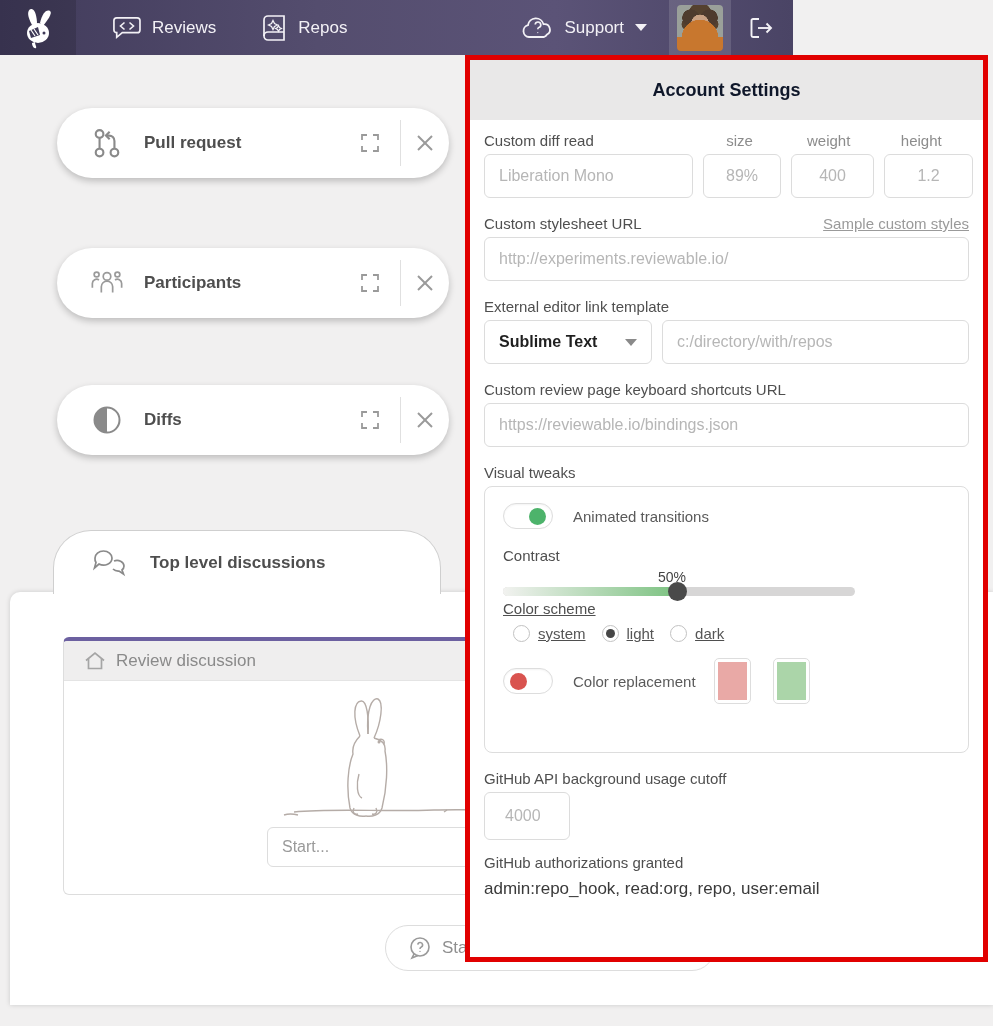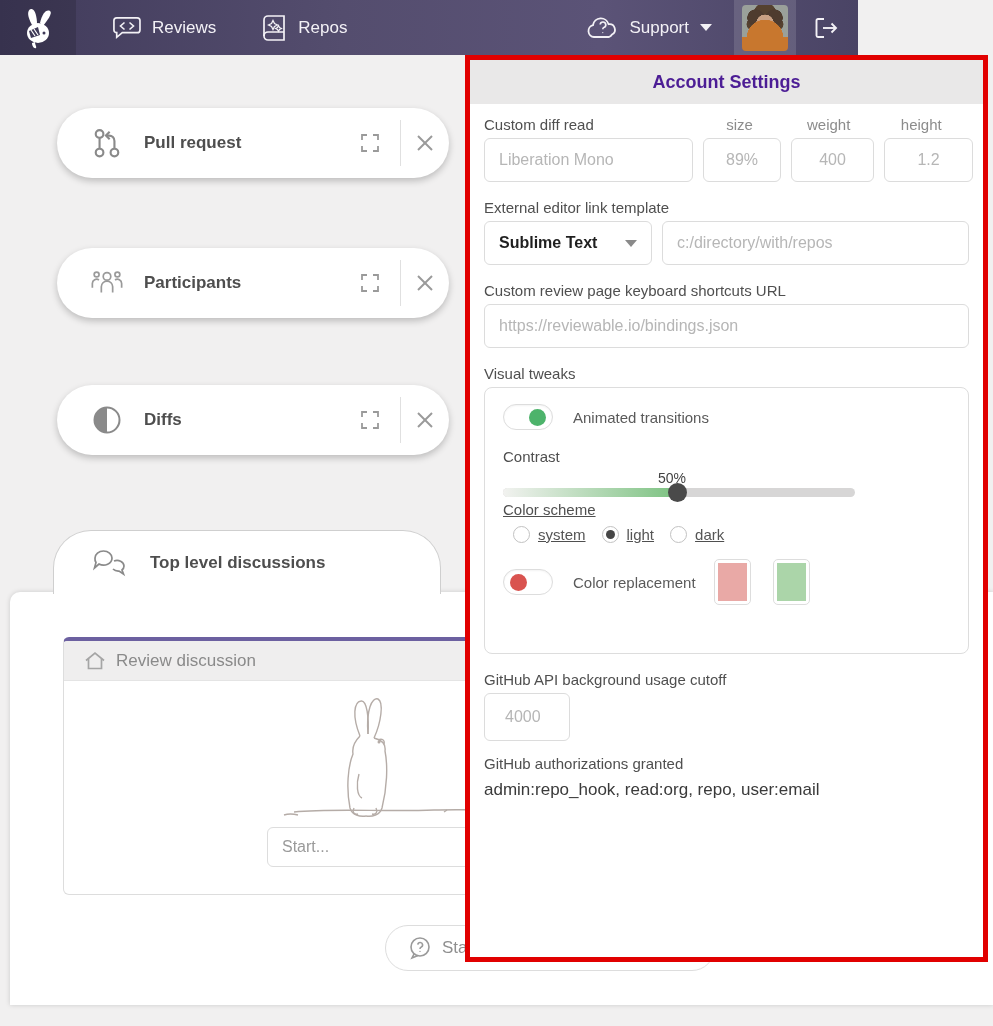--- a/index.html
+++ b/index.html
@@ -13,7 +13,7 @@
   }
   
   .topnav {
-    position:absolute; top:0; left:0; width:858px; height:55px;
+    position:absolute; top:0; left:0; width:793px; height:55px;
     background:linear-gradient(90deg,#413b5b 0%,#544d6e 40%,#5b5377 70%,#4a4465 100%);
     display:flex; align-items:center; z-index:30;
   }

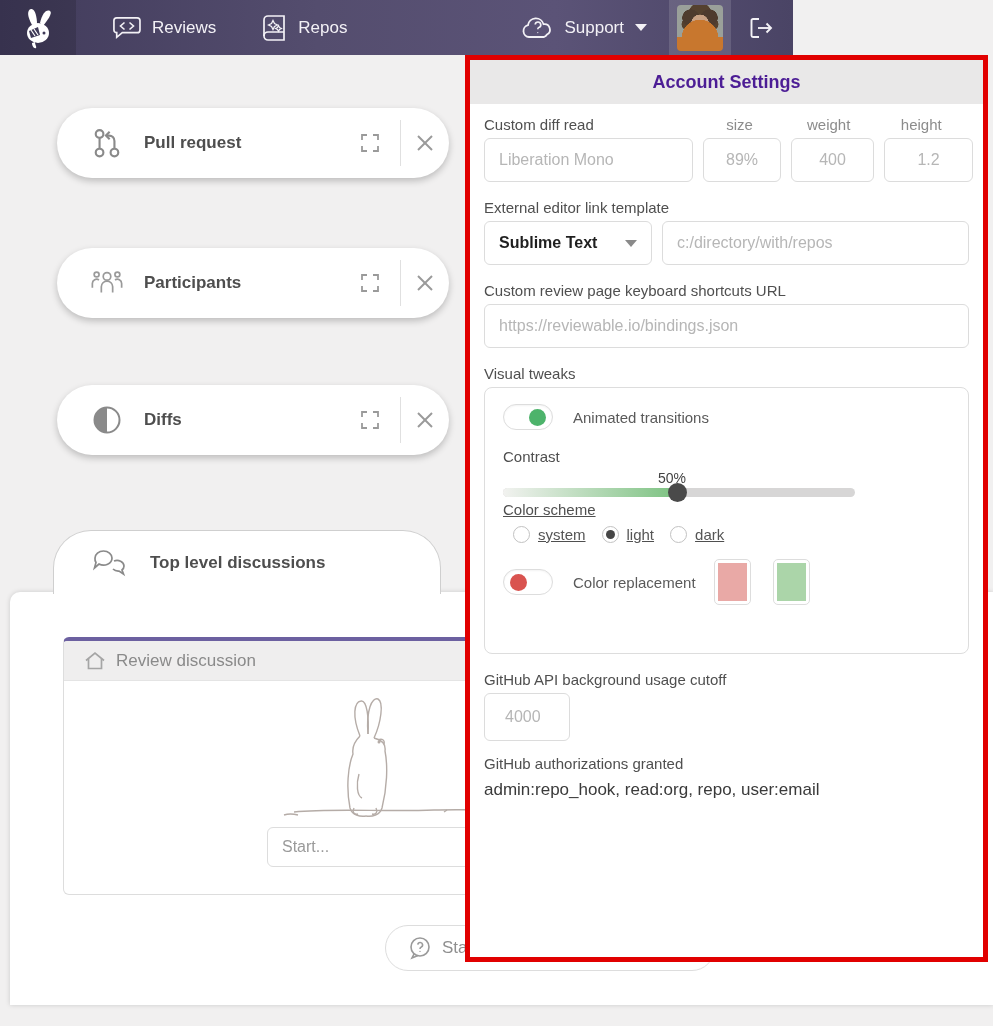--- a/index.html
+++ b/index.html
@@ -97,8 +97,8 @@
     display:flex; flex-direction:column;
   }
   .settings-header {
-    height:44px; background:#e9e8e8; display:flex; align-items:center; justify-content:center;
-    font-size:18px; font-weight:bold; color:#4c1d95; flex:0 0 auto;
+    height:60px; background:#e9e8e8; display:flex; align-items:center; justify-content:center;
+    font-size:18px; font-weight:bold; color:#0f172a; flex:0 0 auto;
   }
   .settings-body { padding:12px 14px 10px 14px; overflow:hidden; }
   .field-label { font-size:15px; color:#4f4f4f; margin-bottom:5px; }

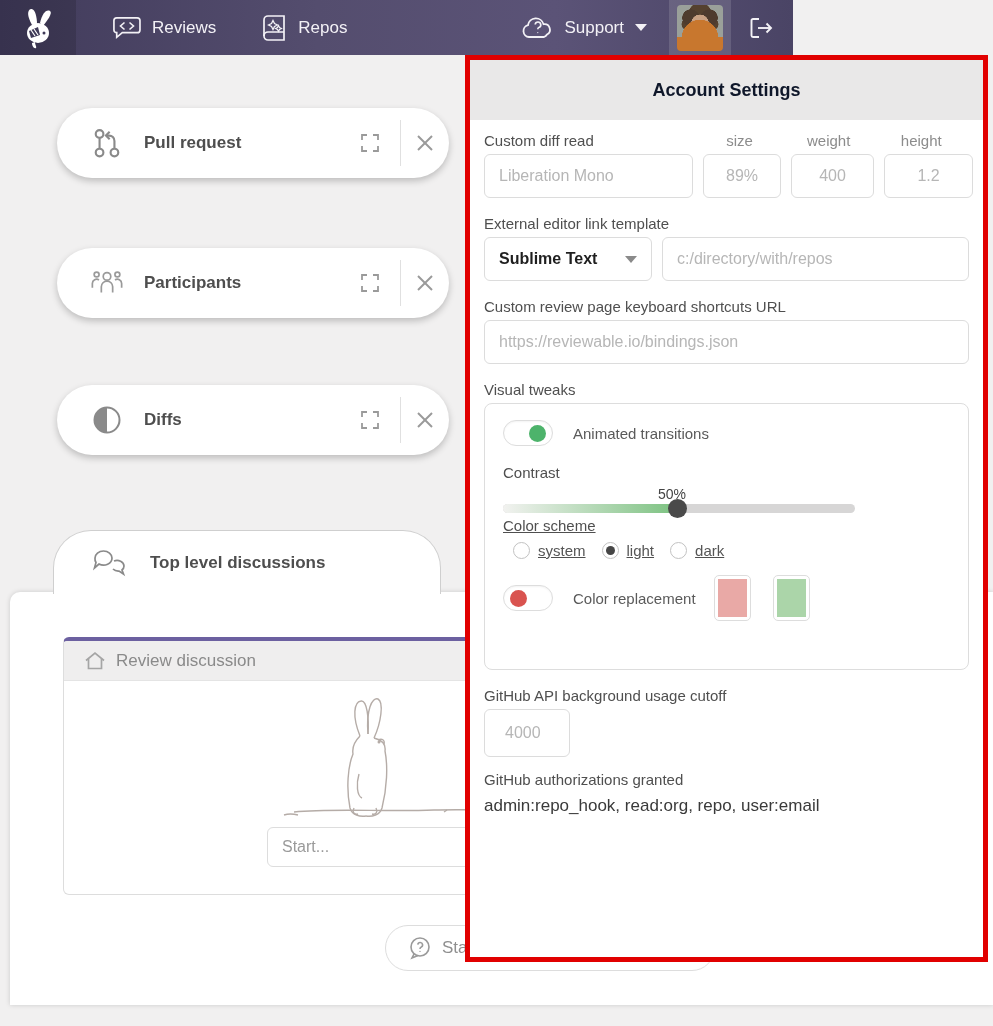--- a/index.html
+++ b/index.html
@@ -398,6 +398,13 @@
       </div>
     </div>
 
+    <div class="section">
+      <div class="label-row">
+        <span class="field-label" style="margin-bottom:0">Custom stylesheet URL</span>
+        <span class="link">Sample custom styles</span>
+      </div>
+      <input class="txt-input" type="text" placeholder="http://experiments.reviewable.io/" style="">
+    </div>
 
     <div class="section">
       <div class="field-label">External editor link template</div>

